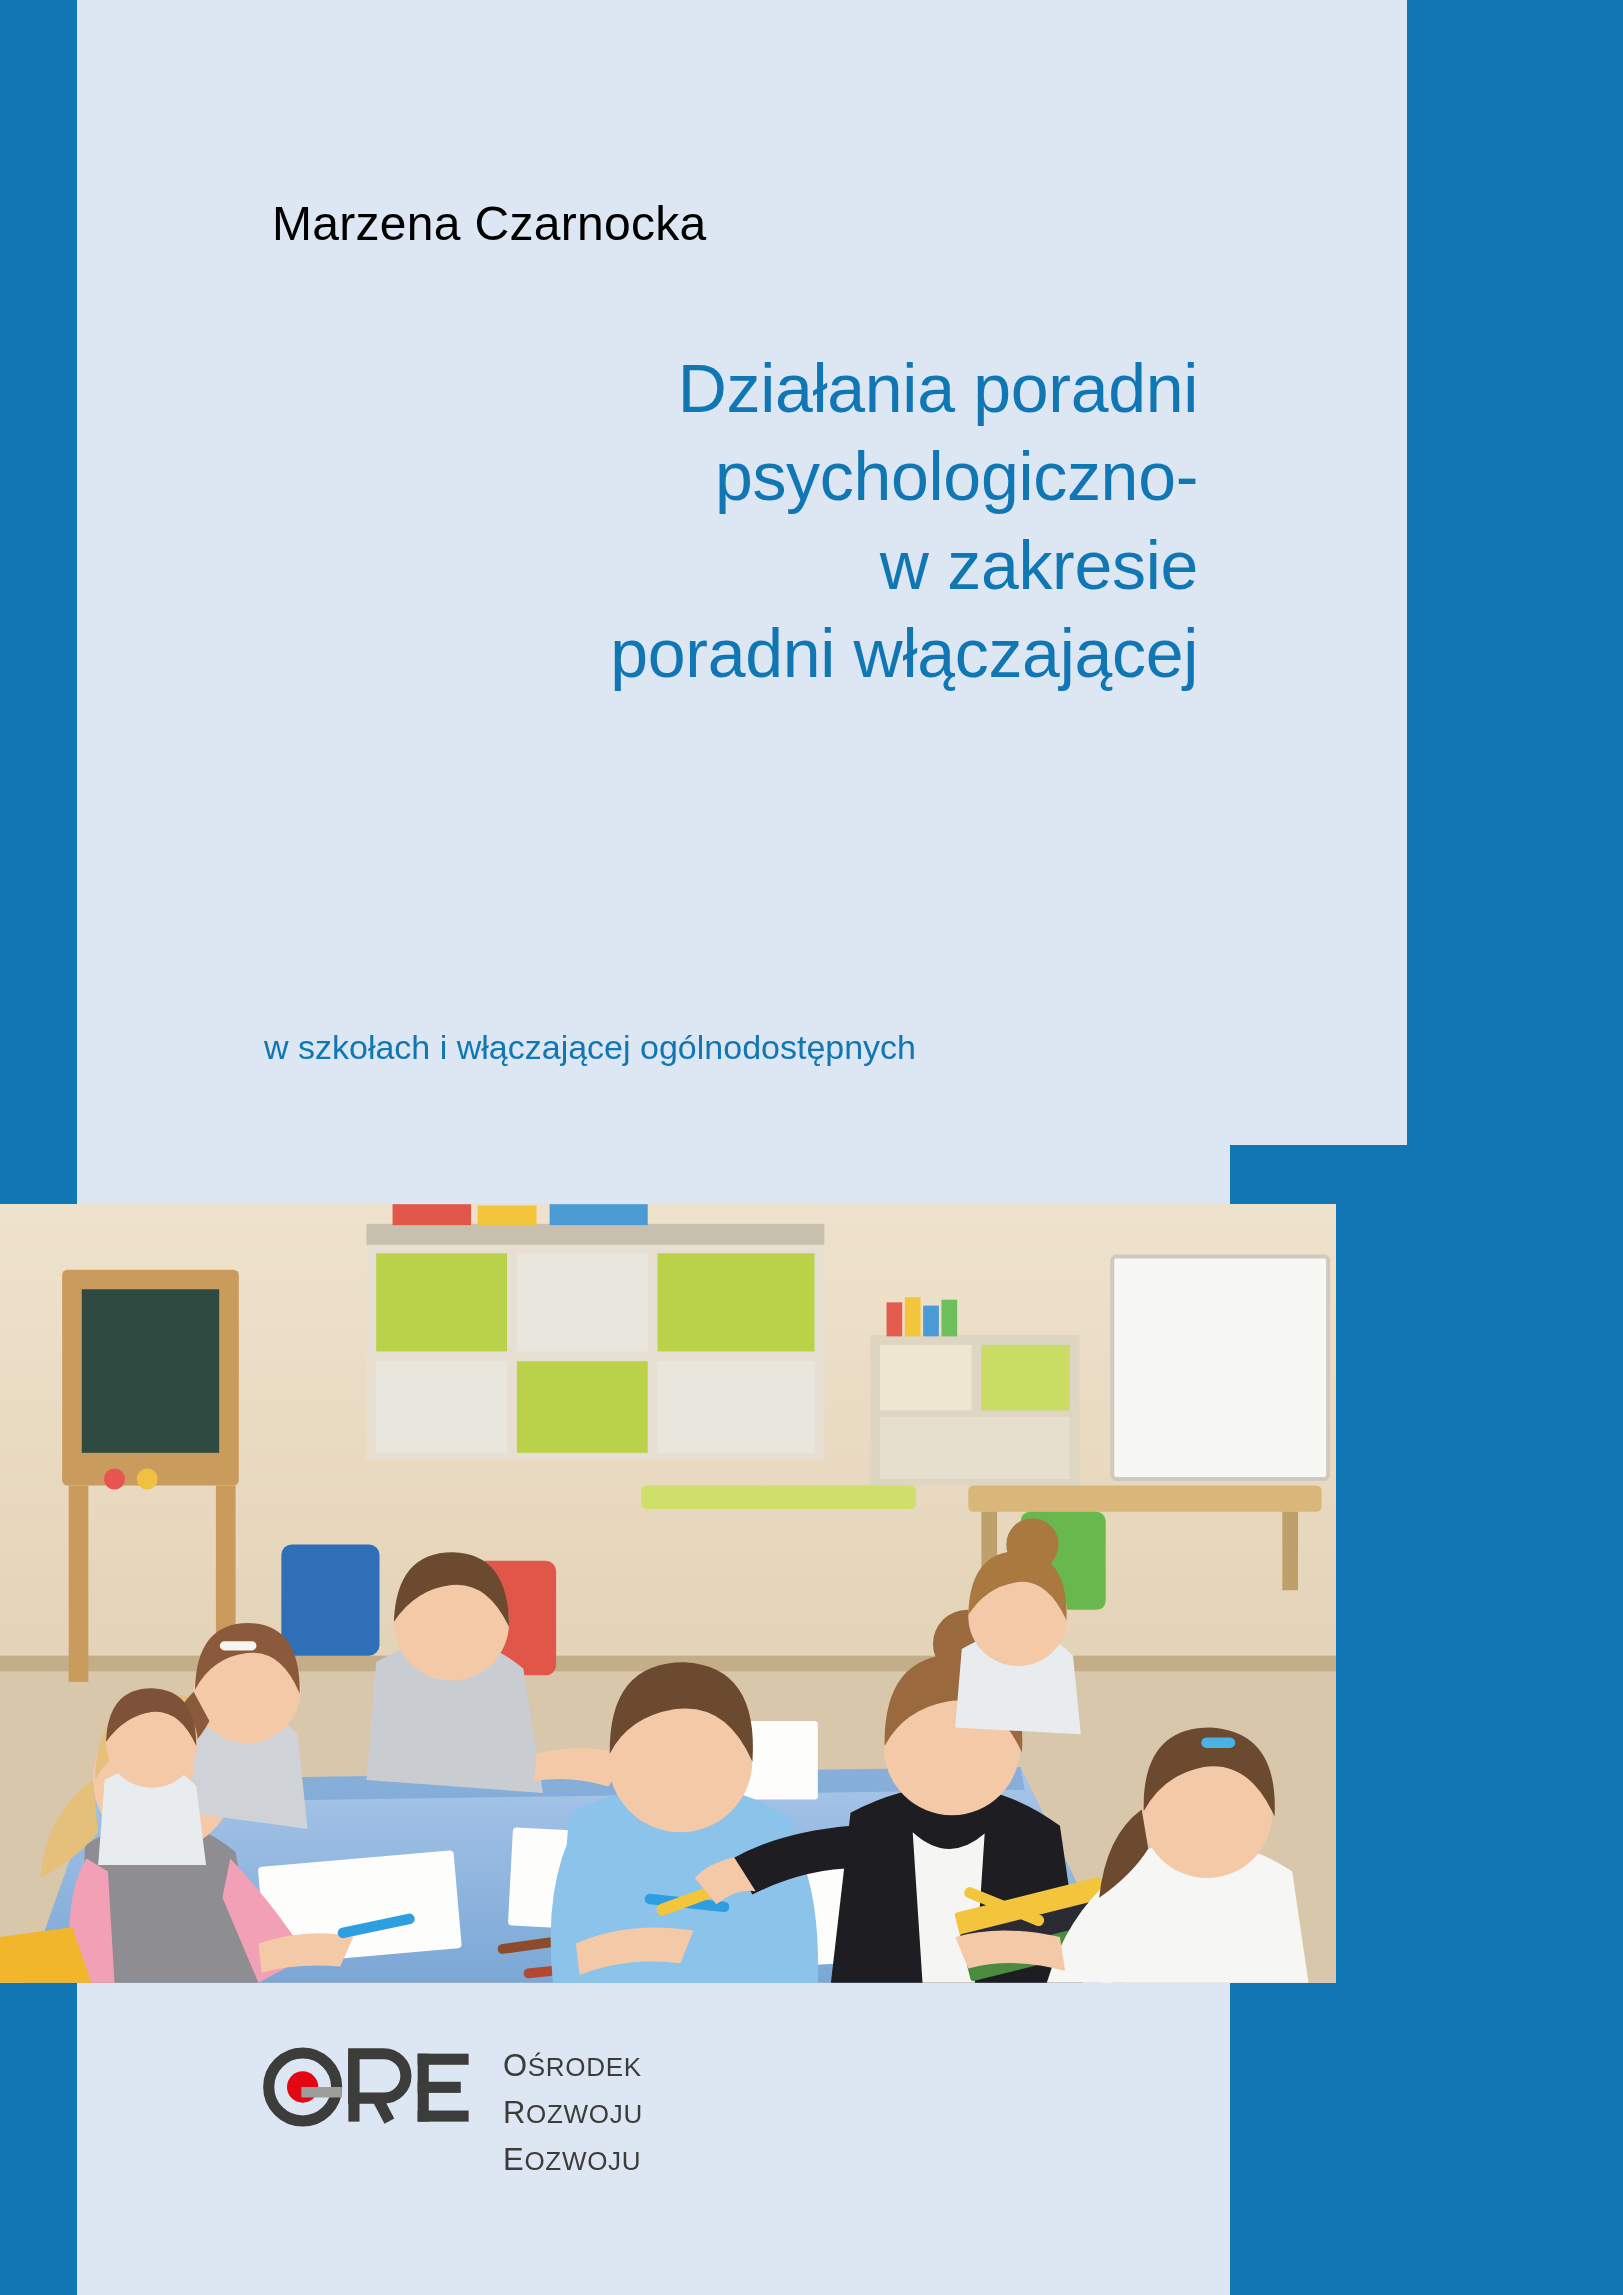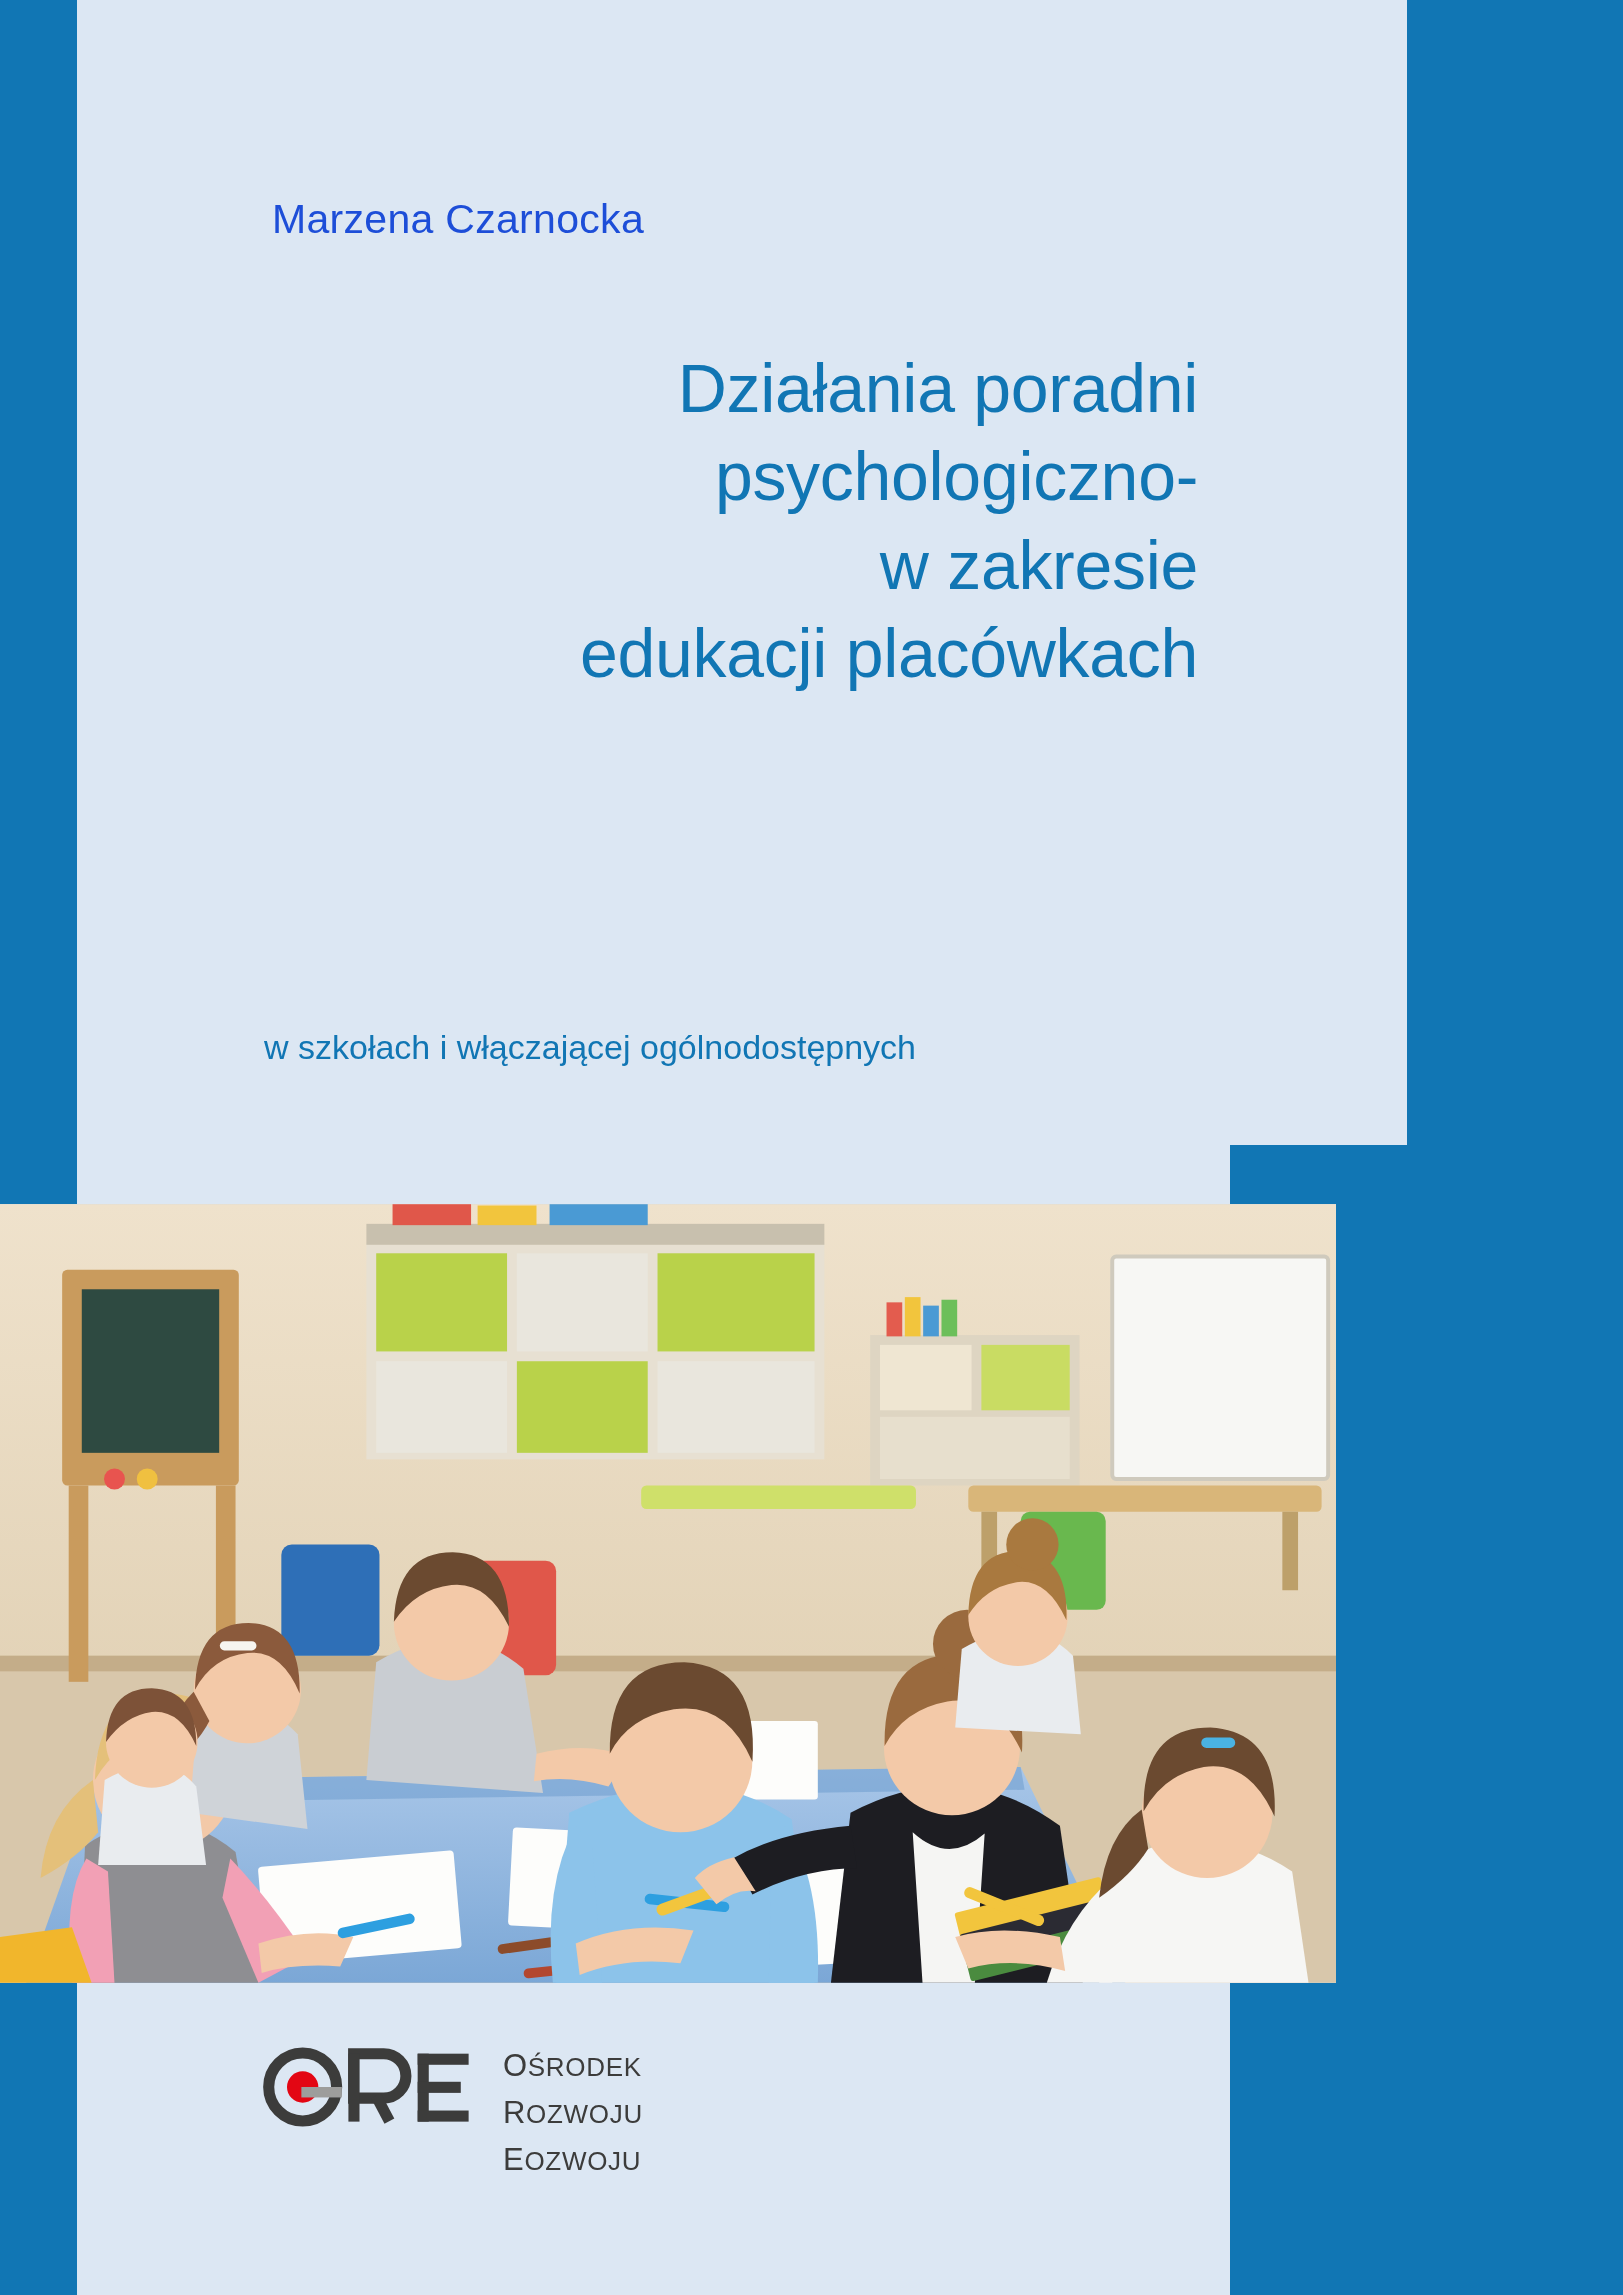--- a/index.html
+++ b/index.html
@@ -74,8 +74,8 @@
     position: absolute;
     left: 272px;
     top: 196px;
-    font-size: 41px;
-    color: #1d4ed8;
+    font-size: 48px;
+    color: #000000;
     letter-spacing: 0.3px;
   }
   .title {

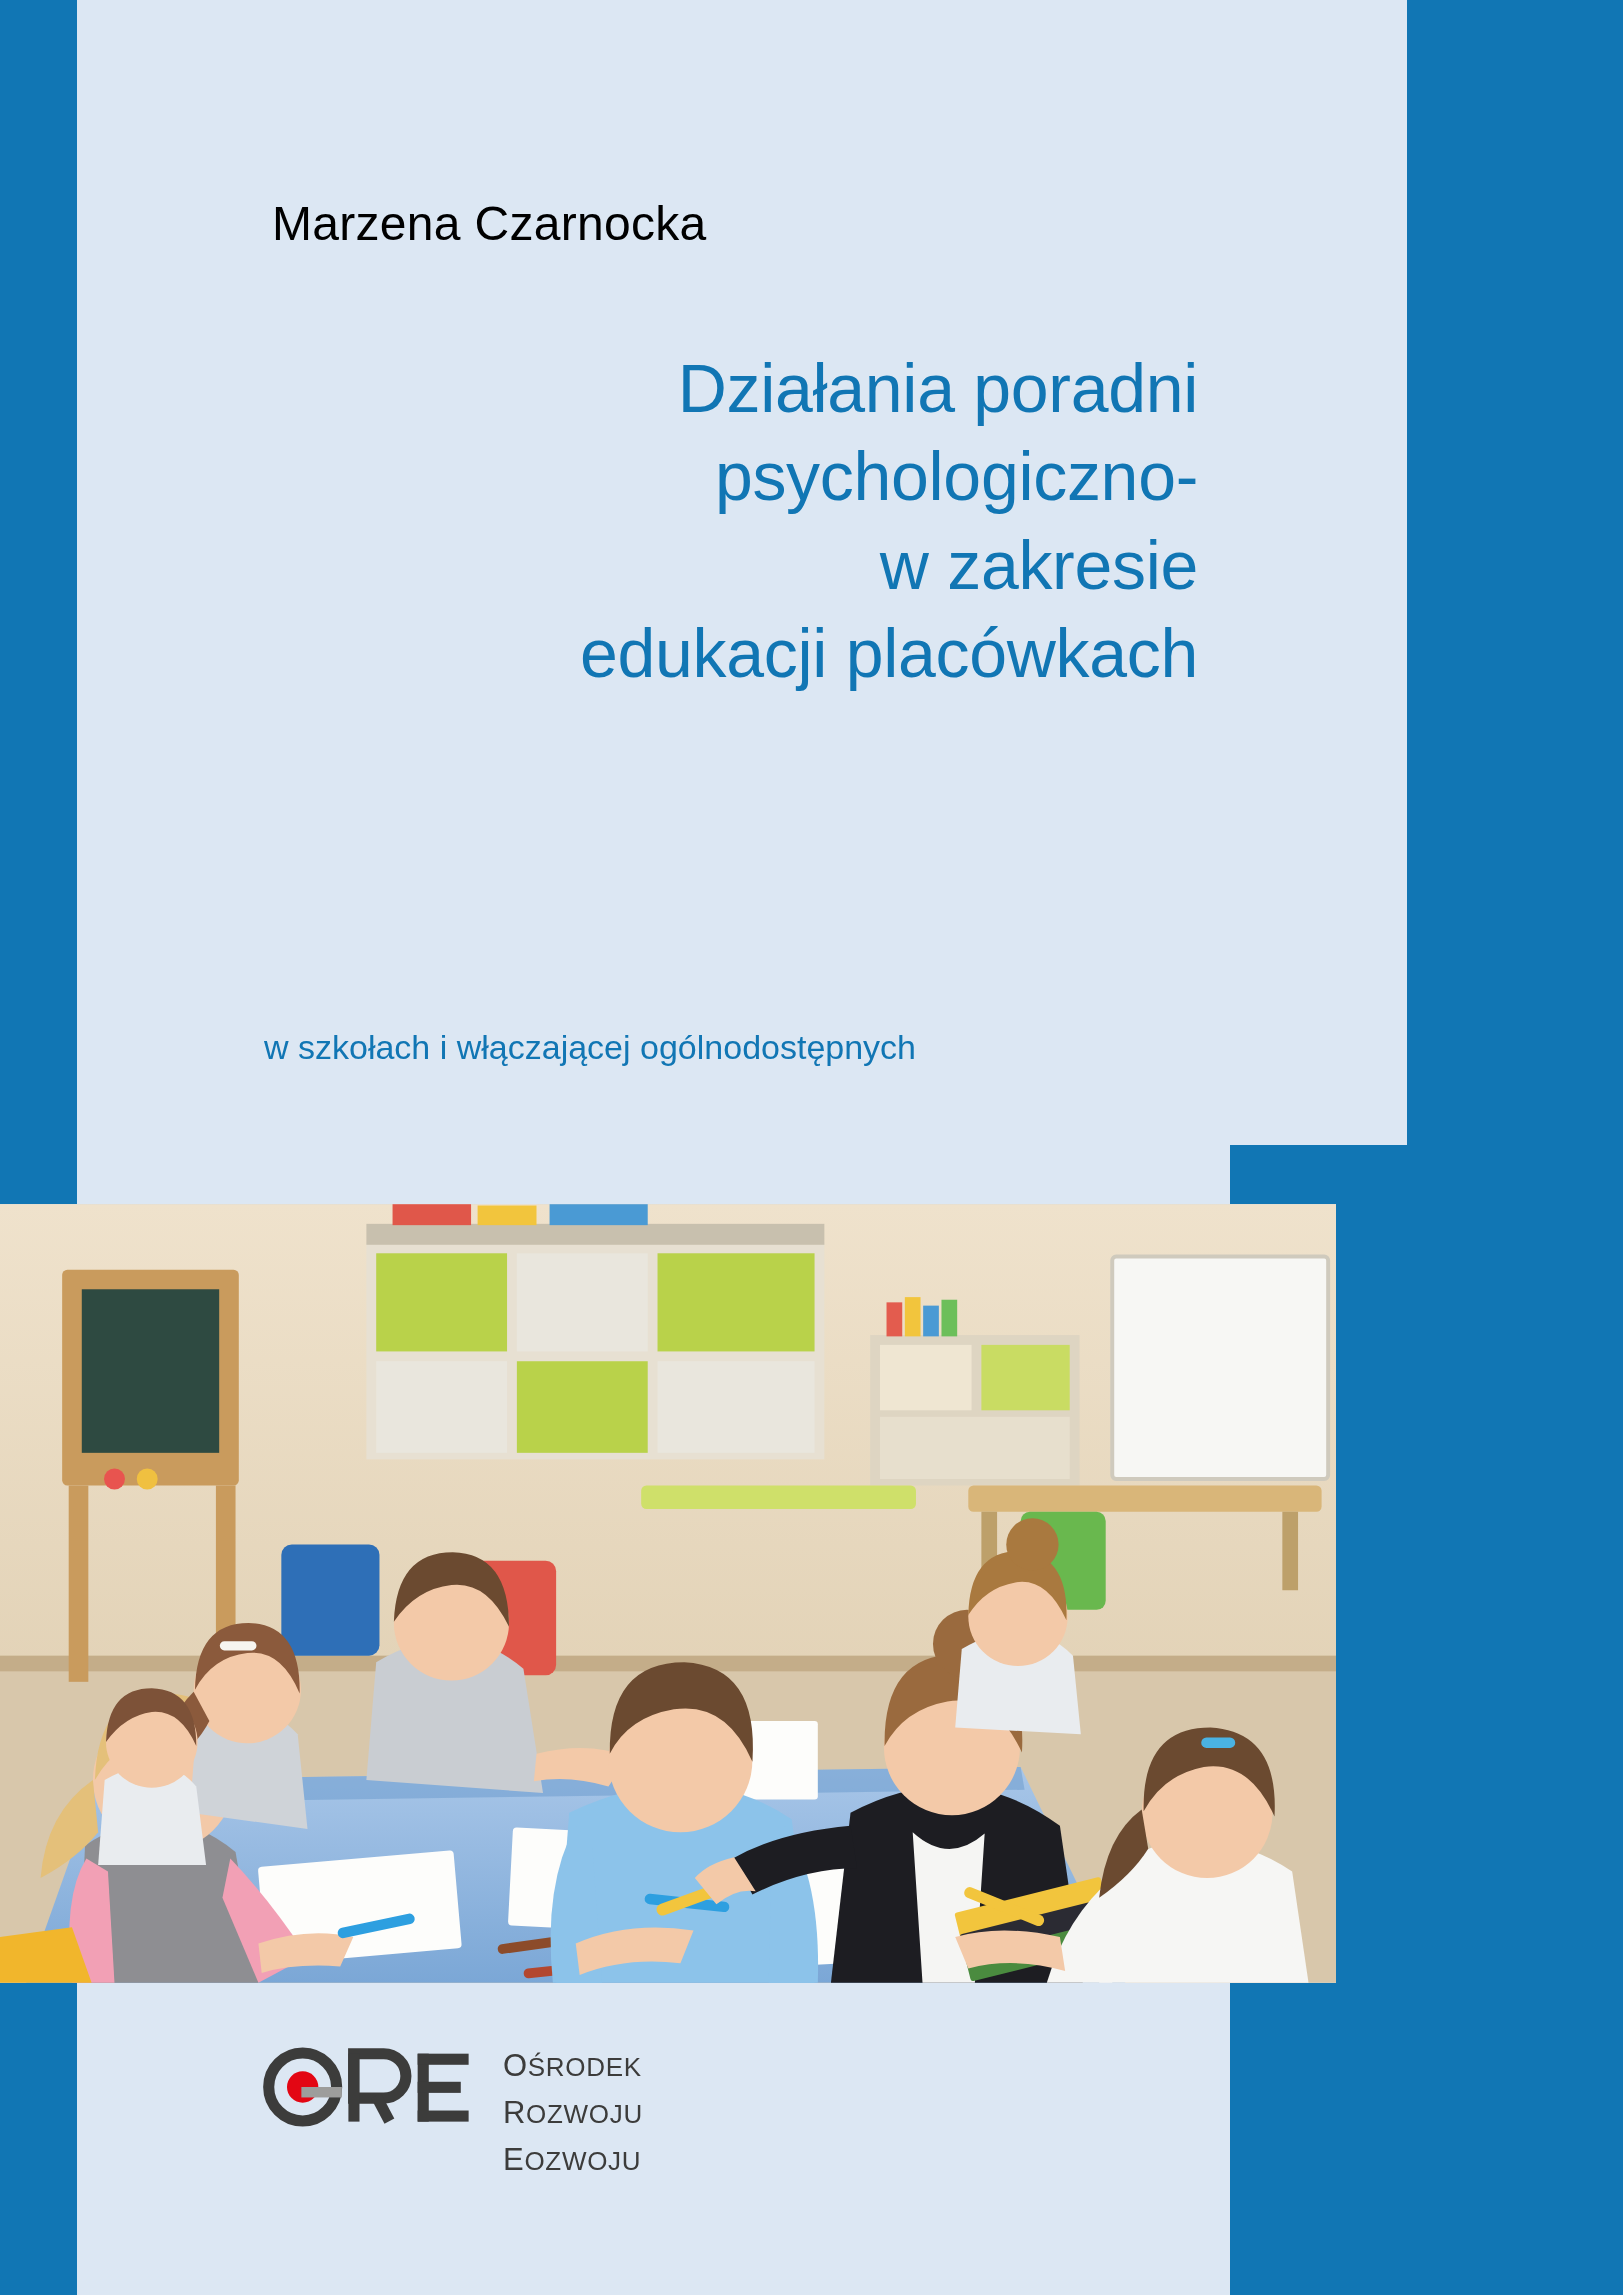--- a/index.html
+++ b/index.html
@@ -155,7 +155,7 @@
     <span class="line">Działania poradni</span>
     <span class="line">psychologiczno-</span>
     <span class="line">w zakresie</span>
-    <span class="line">edukacji placówkach</span>
+    <span class="line">poradni włączającej</span>
   </div>
 
   <div class="subtitle">

